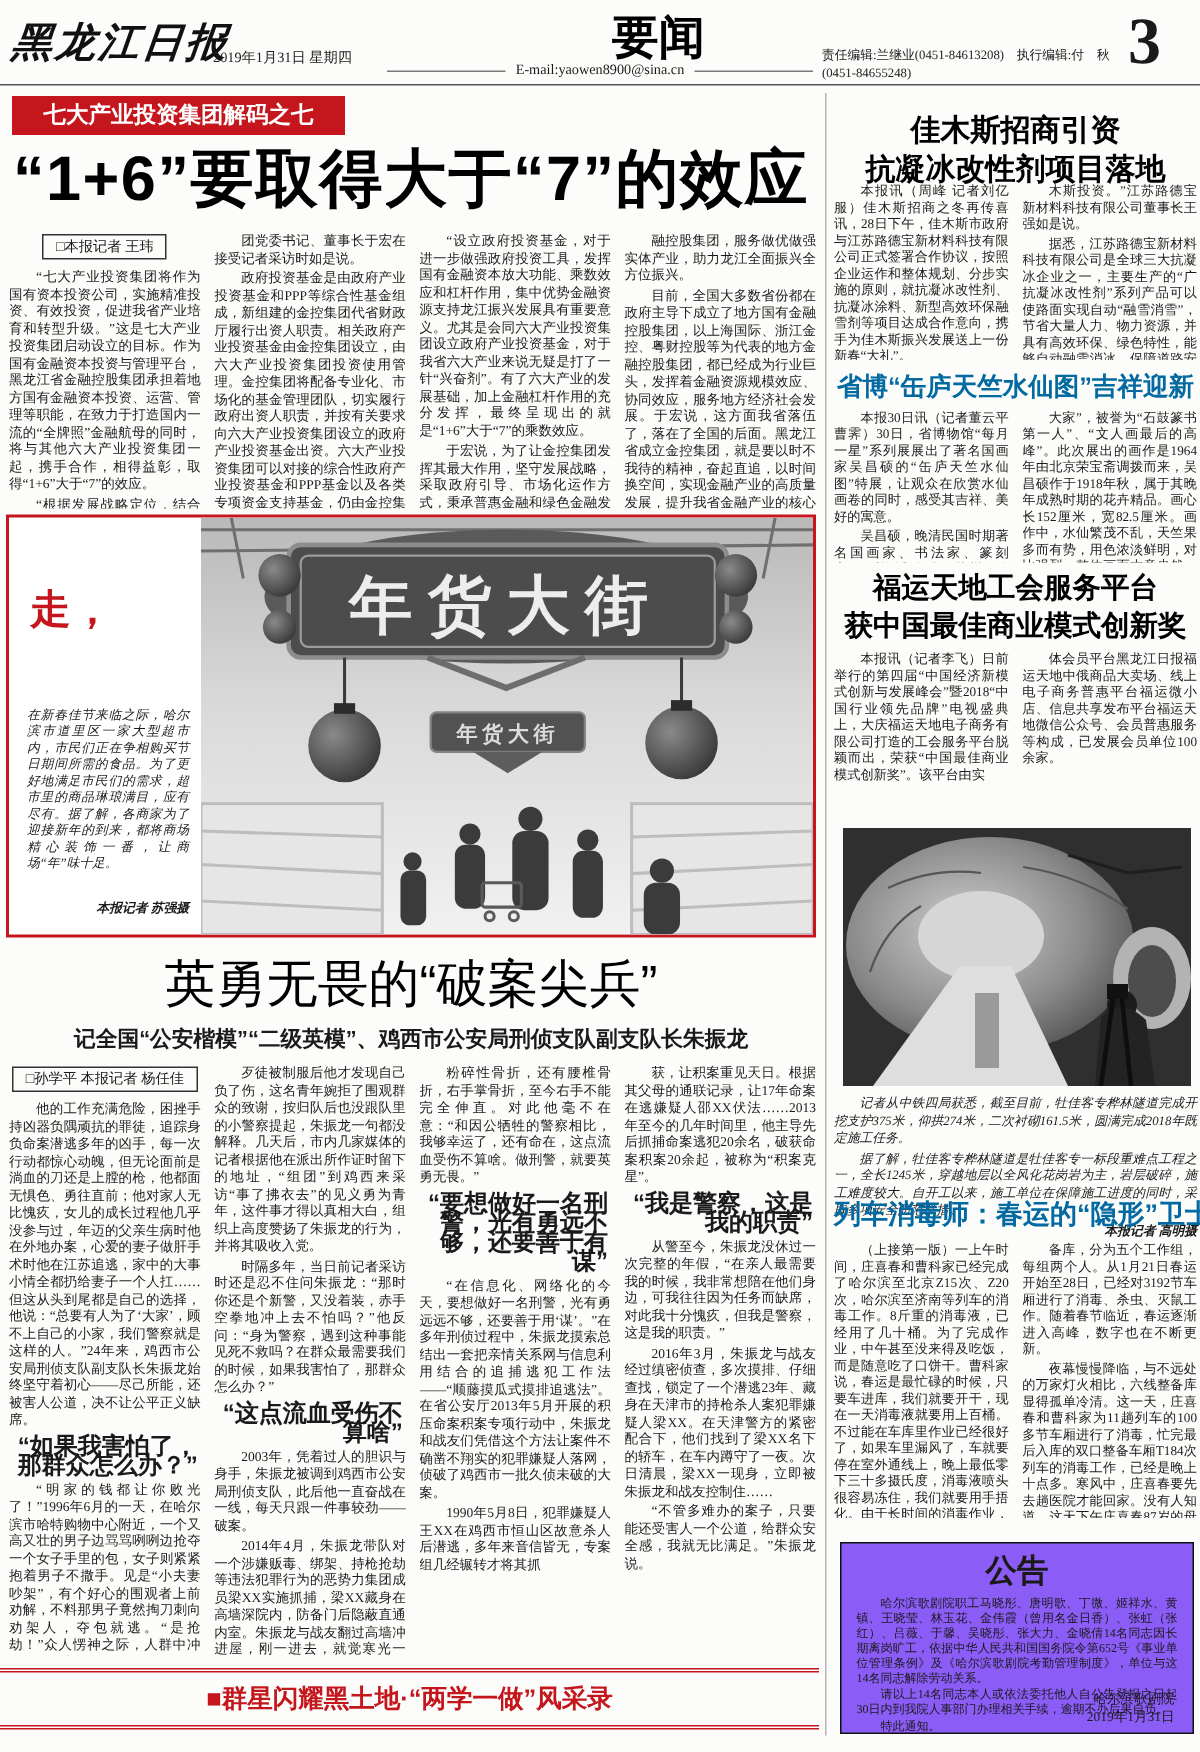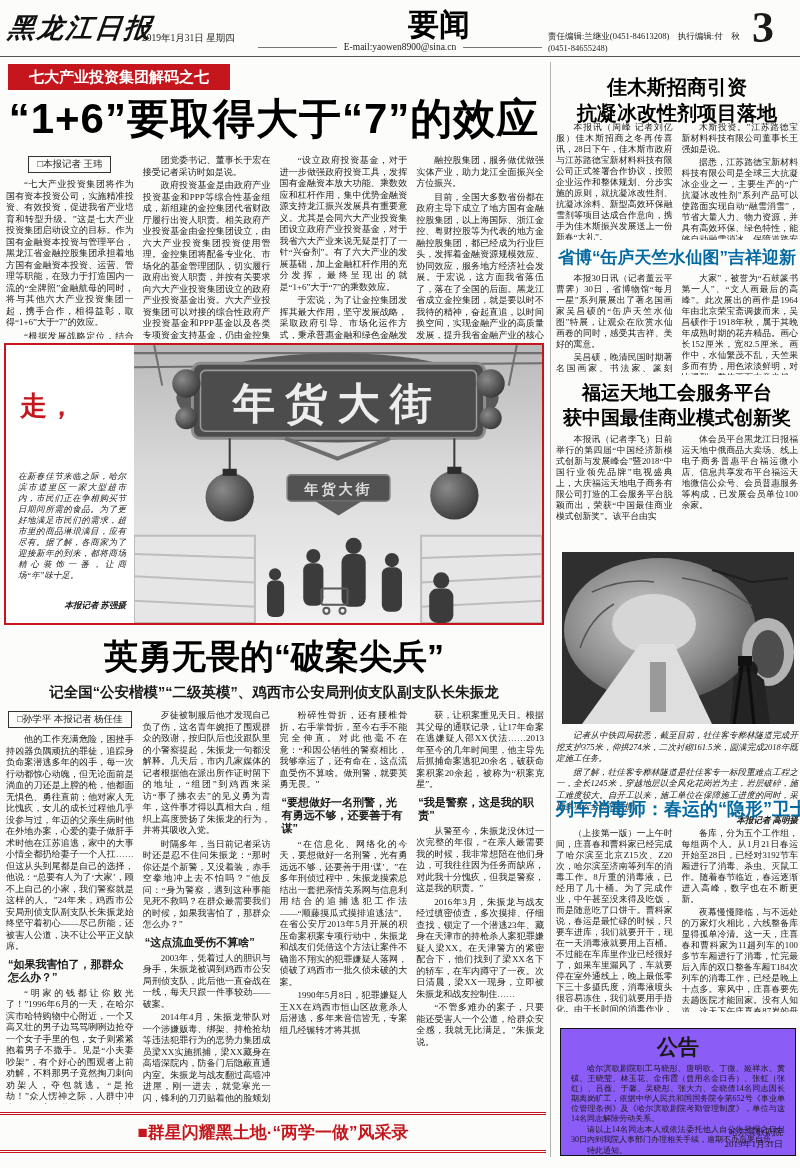--- a/index.html
+++ b/index.html
@@ -43,7 +43,7 @@
   .promo-credit{display:block;text-align:right;font-weight:bold;margin-top:19px;}
   .market{flex:1;position:relative;overflow:hidden;}
   
-  .hero-headline{left:0;top:634px;width:548px;font-size:34px;line-height:44px;font-weight:700;
+  .hero-headline{left:0;top:634px;width:548px;font-size:34px;line-height:44px;font-weight:400;
                  text-align:center;color:#000;white-space:nowrap;}
   .hero-subtitle{left:0;top:683px;width:548px;font-size:14.5px;font-weight:bold;
                  text-align:center;}

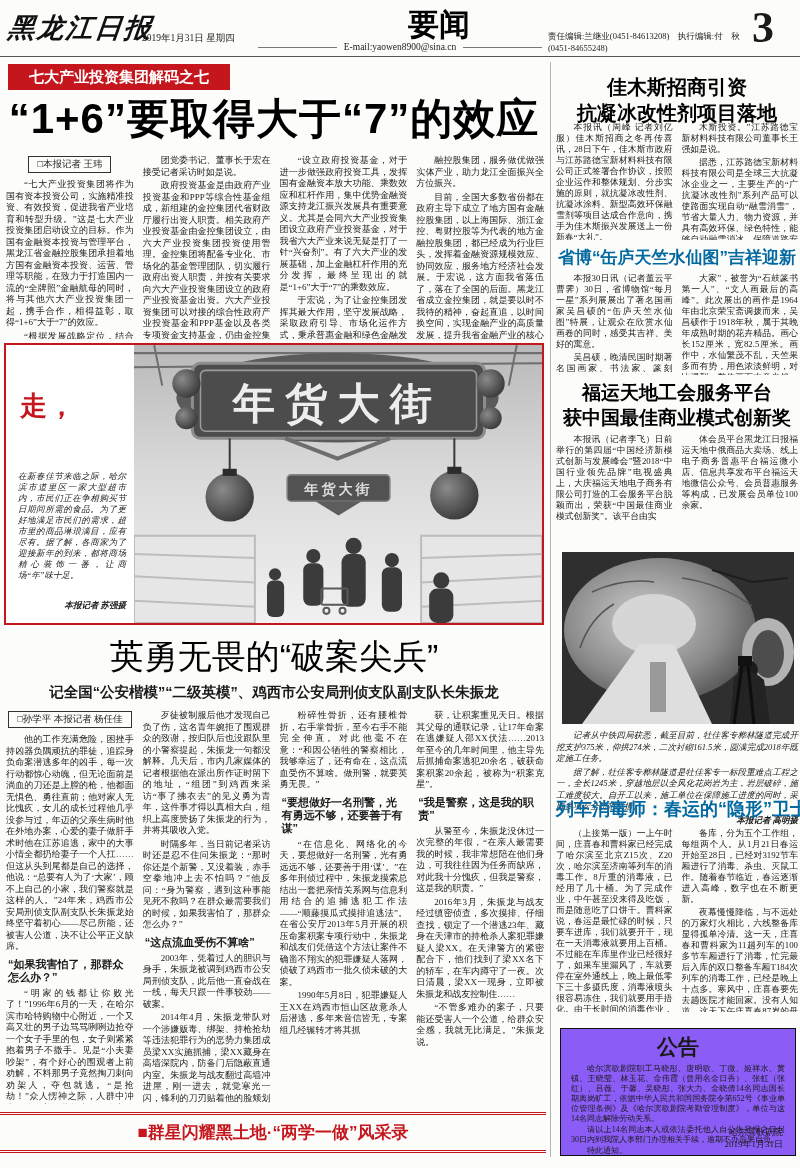--- a/index.html
+++ b/index.html
@@ -27,7 +27,7 @@
   .cols{display:flex;gap:9px;overflow:hidden;}
   .col{flex:1;overflow:hidden;text-align:justify;}
   .para{font-size:9px;line-height:11.5px;margin:0 0 2px;text-indent:2em;}
-  .sub{font-size:11px;line-height:13px;text-align:left;margin:5px 2px 4px;
+  .sub{font-size:16px;line-height:13px;text-align:right;margin:5px 2px 4px;
        font-family:"Liberation Sans",sans-serif;font-weight:bold;text-indent:0;}
   .byline-box{border:1px solid #333;padding:1px 8px;font-size:9.5px;text-align:center;
               width:fit-content;margin:1px auto 6px;}

